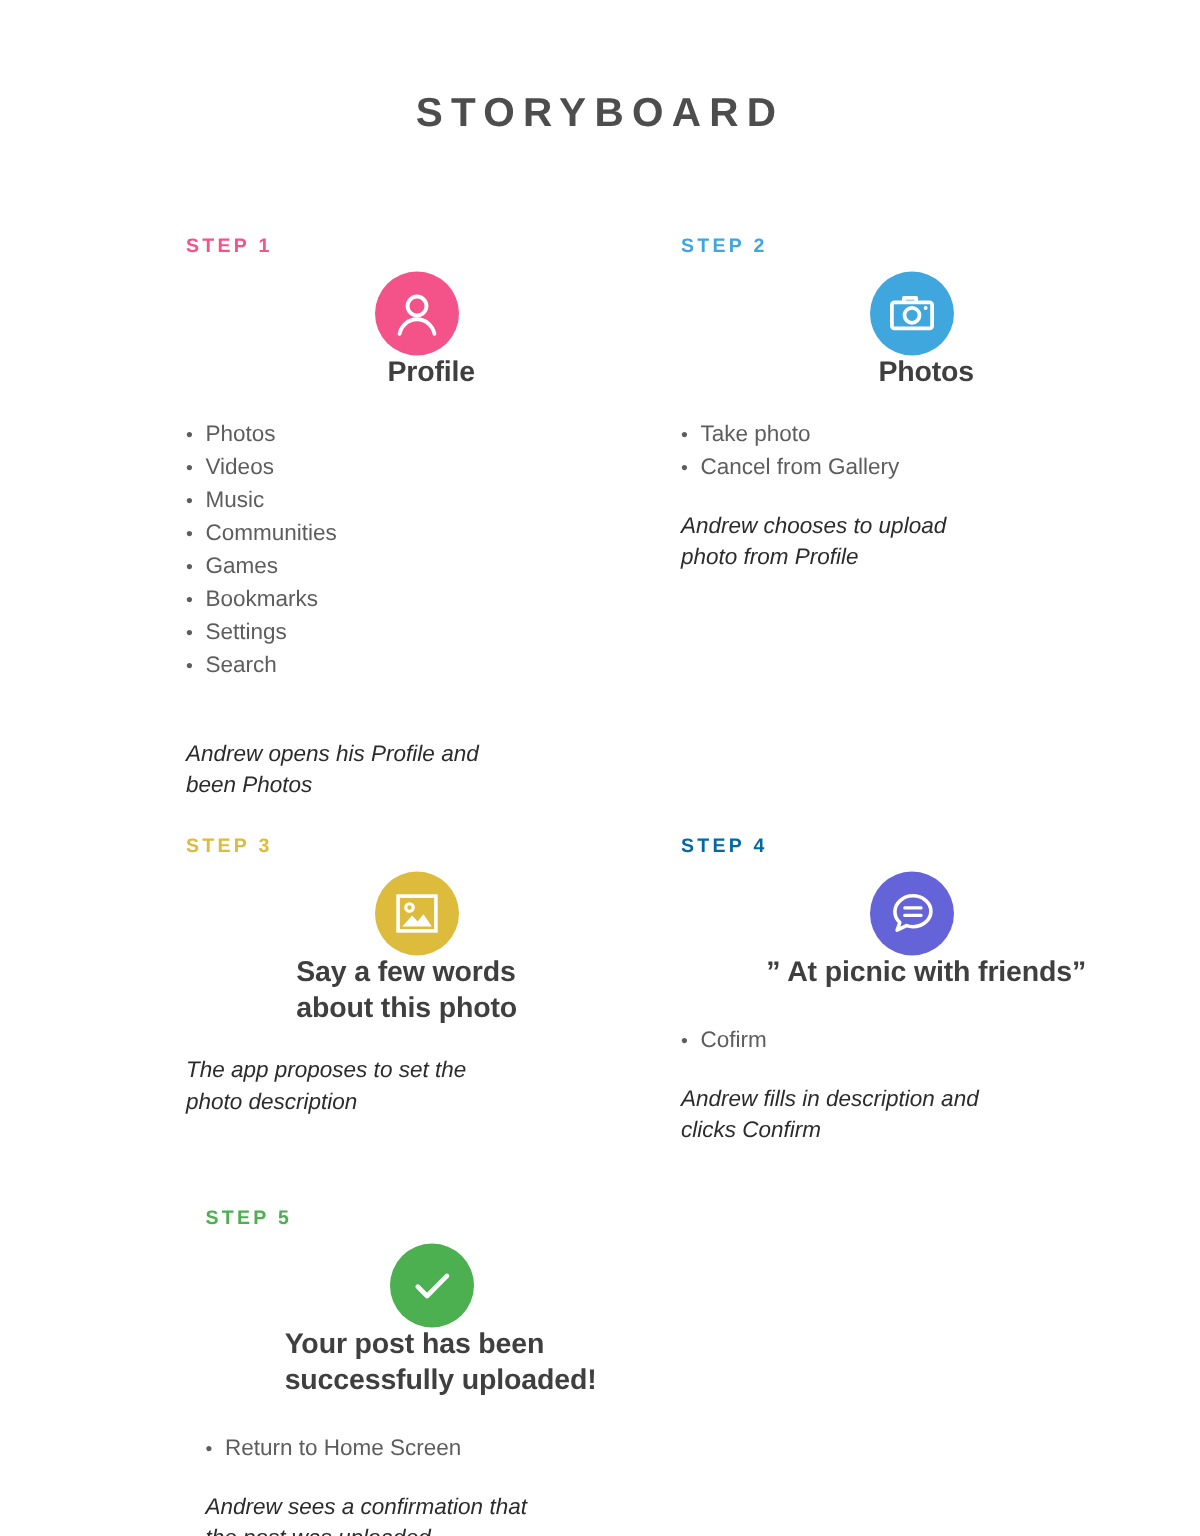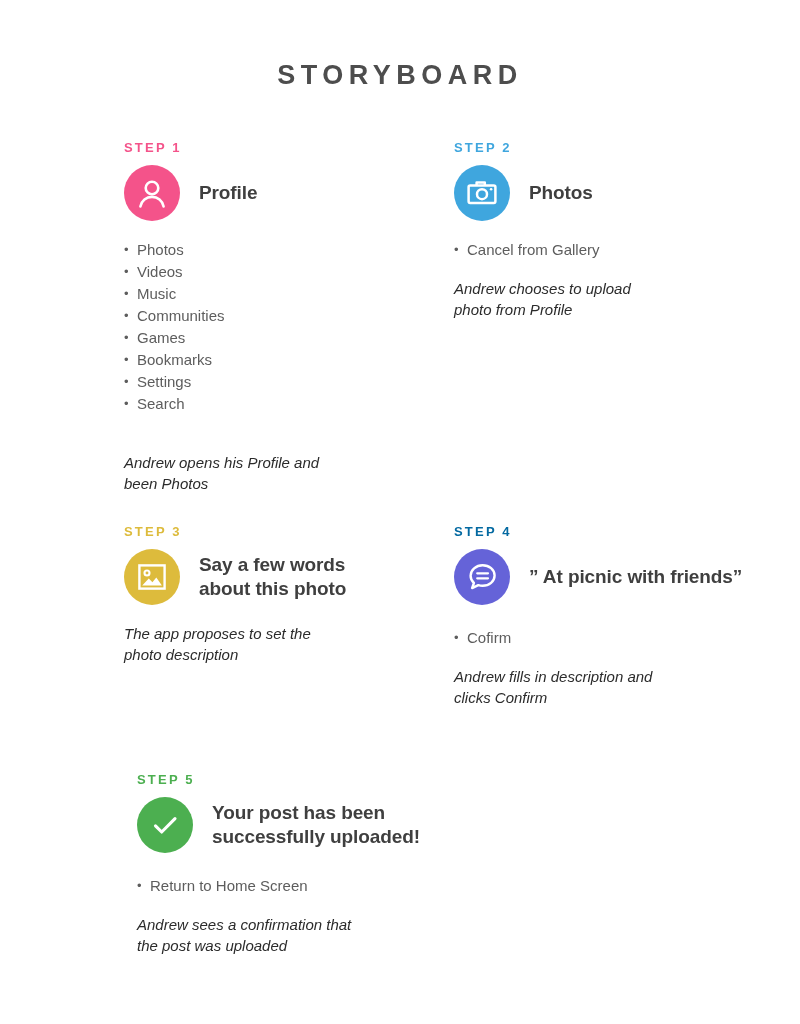--- a/index.html
+++ b/index.html
@@ -46,6 +46,7 @@
     display: flex;
     flex-direction: row;
     align-items: flex-start;
+    margin-top: 16px;
   }
 
   .step {

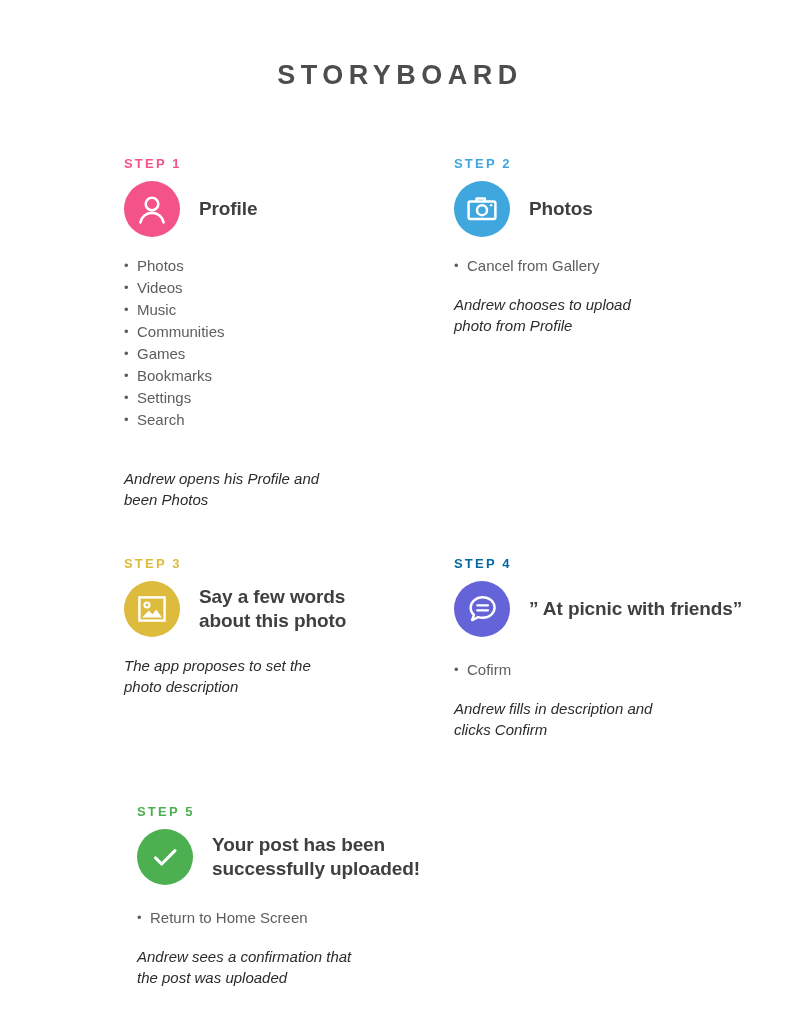--- a/index.html
+++ b/index.html
@@ -64,7 +64,7 @@
 
   .step-head {
     display: flex;
-    flex-direction: row;
+    flex-direction: column;
     align-items: center;
     min-height: 56px;
   }

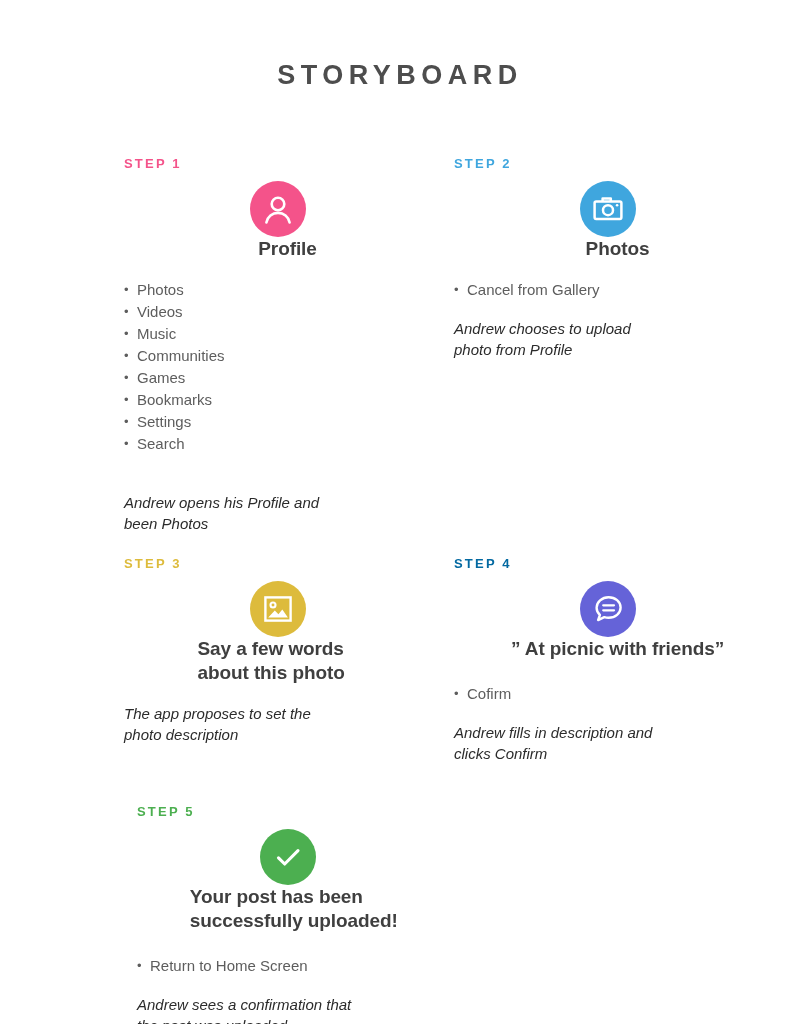--- a/index.html
+++ b/index.html
@@ -185,6 +185,7 @@
         </div>
         <div class="step-body">
           <ul class="bullets">
+            <li>Take photo</li>
             <li>Cancel from Gallery</li>
           </ul>
           <div class="note">Andrew chooses to upload photo from Profile</div>

